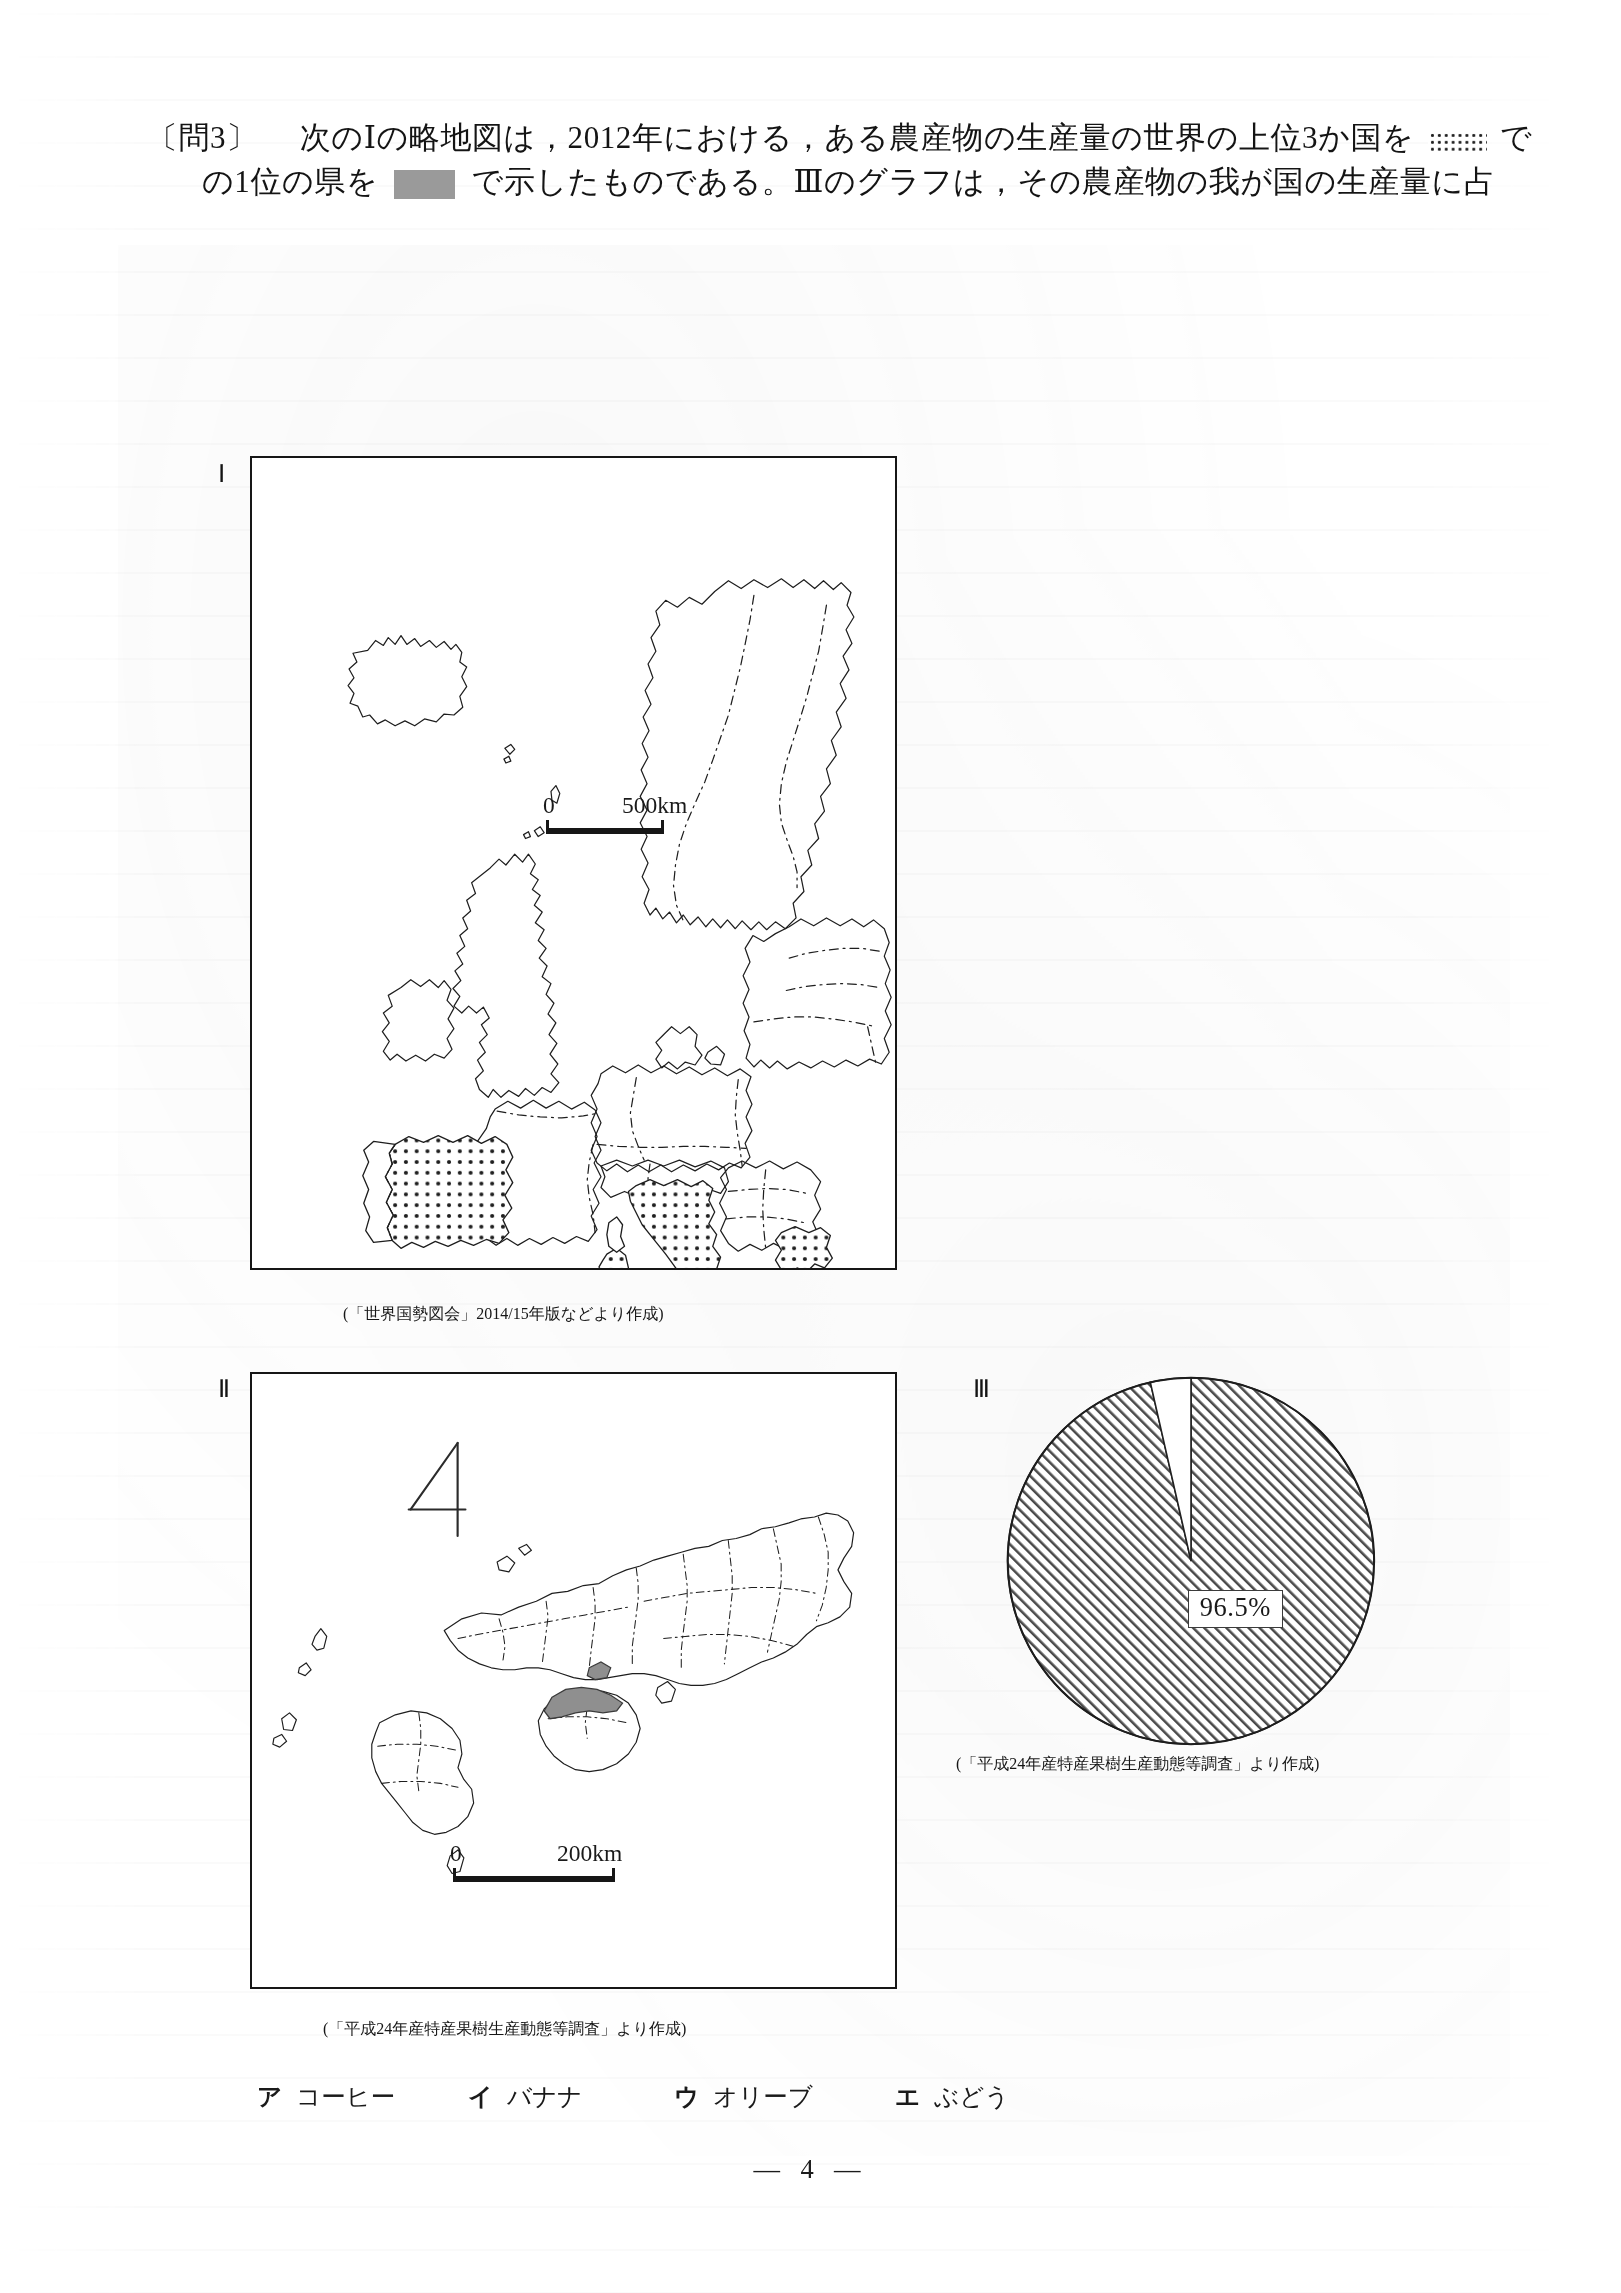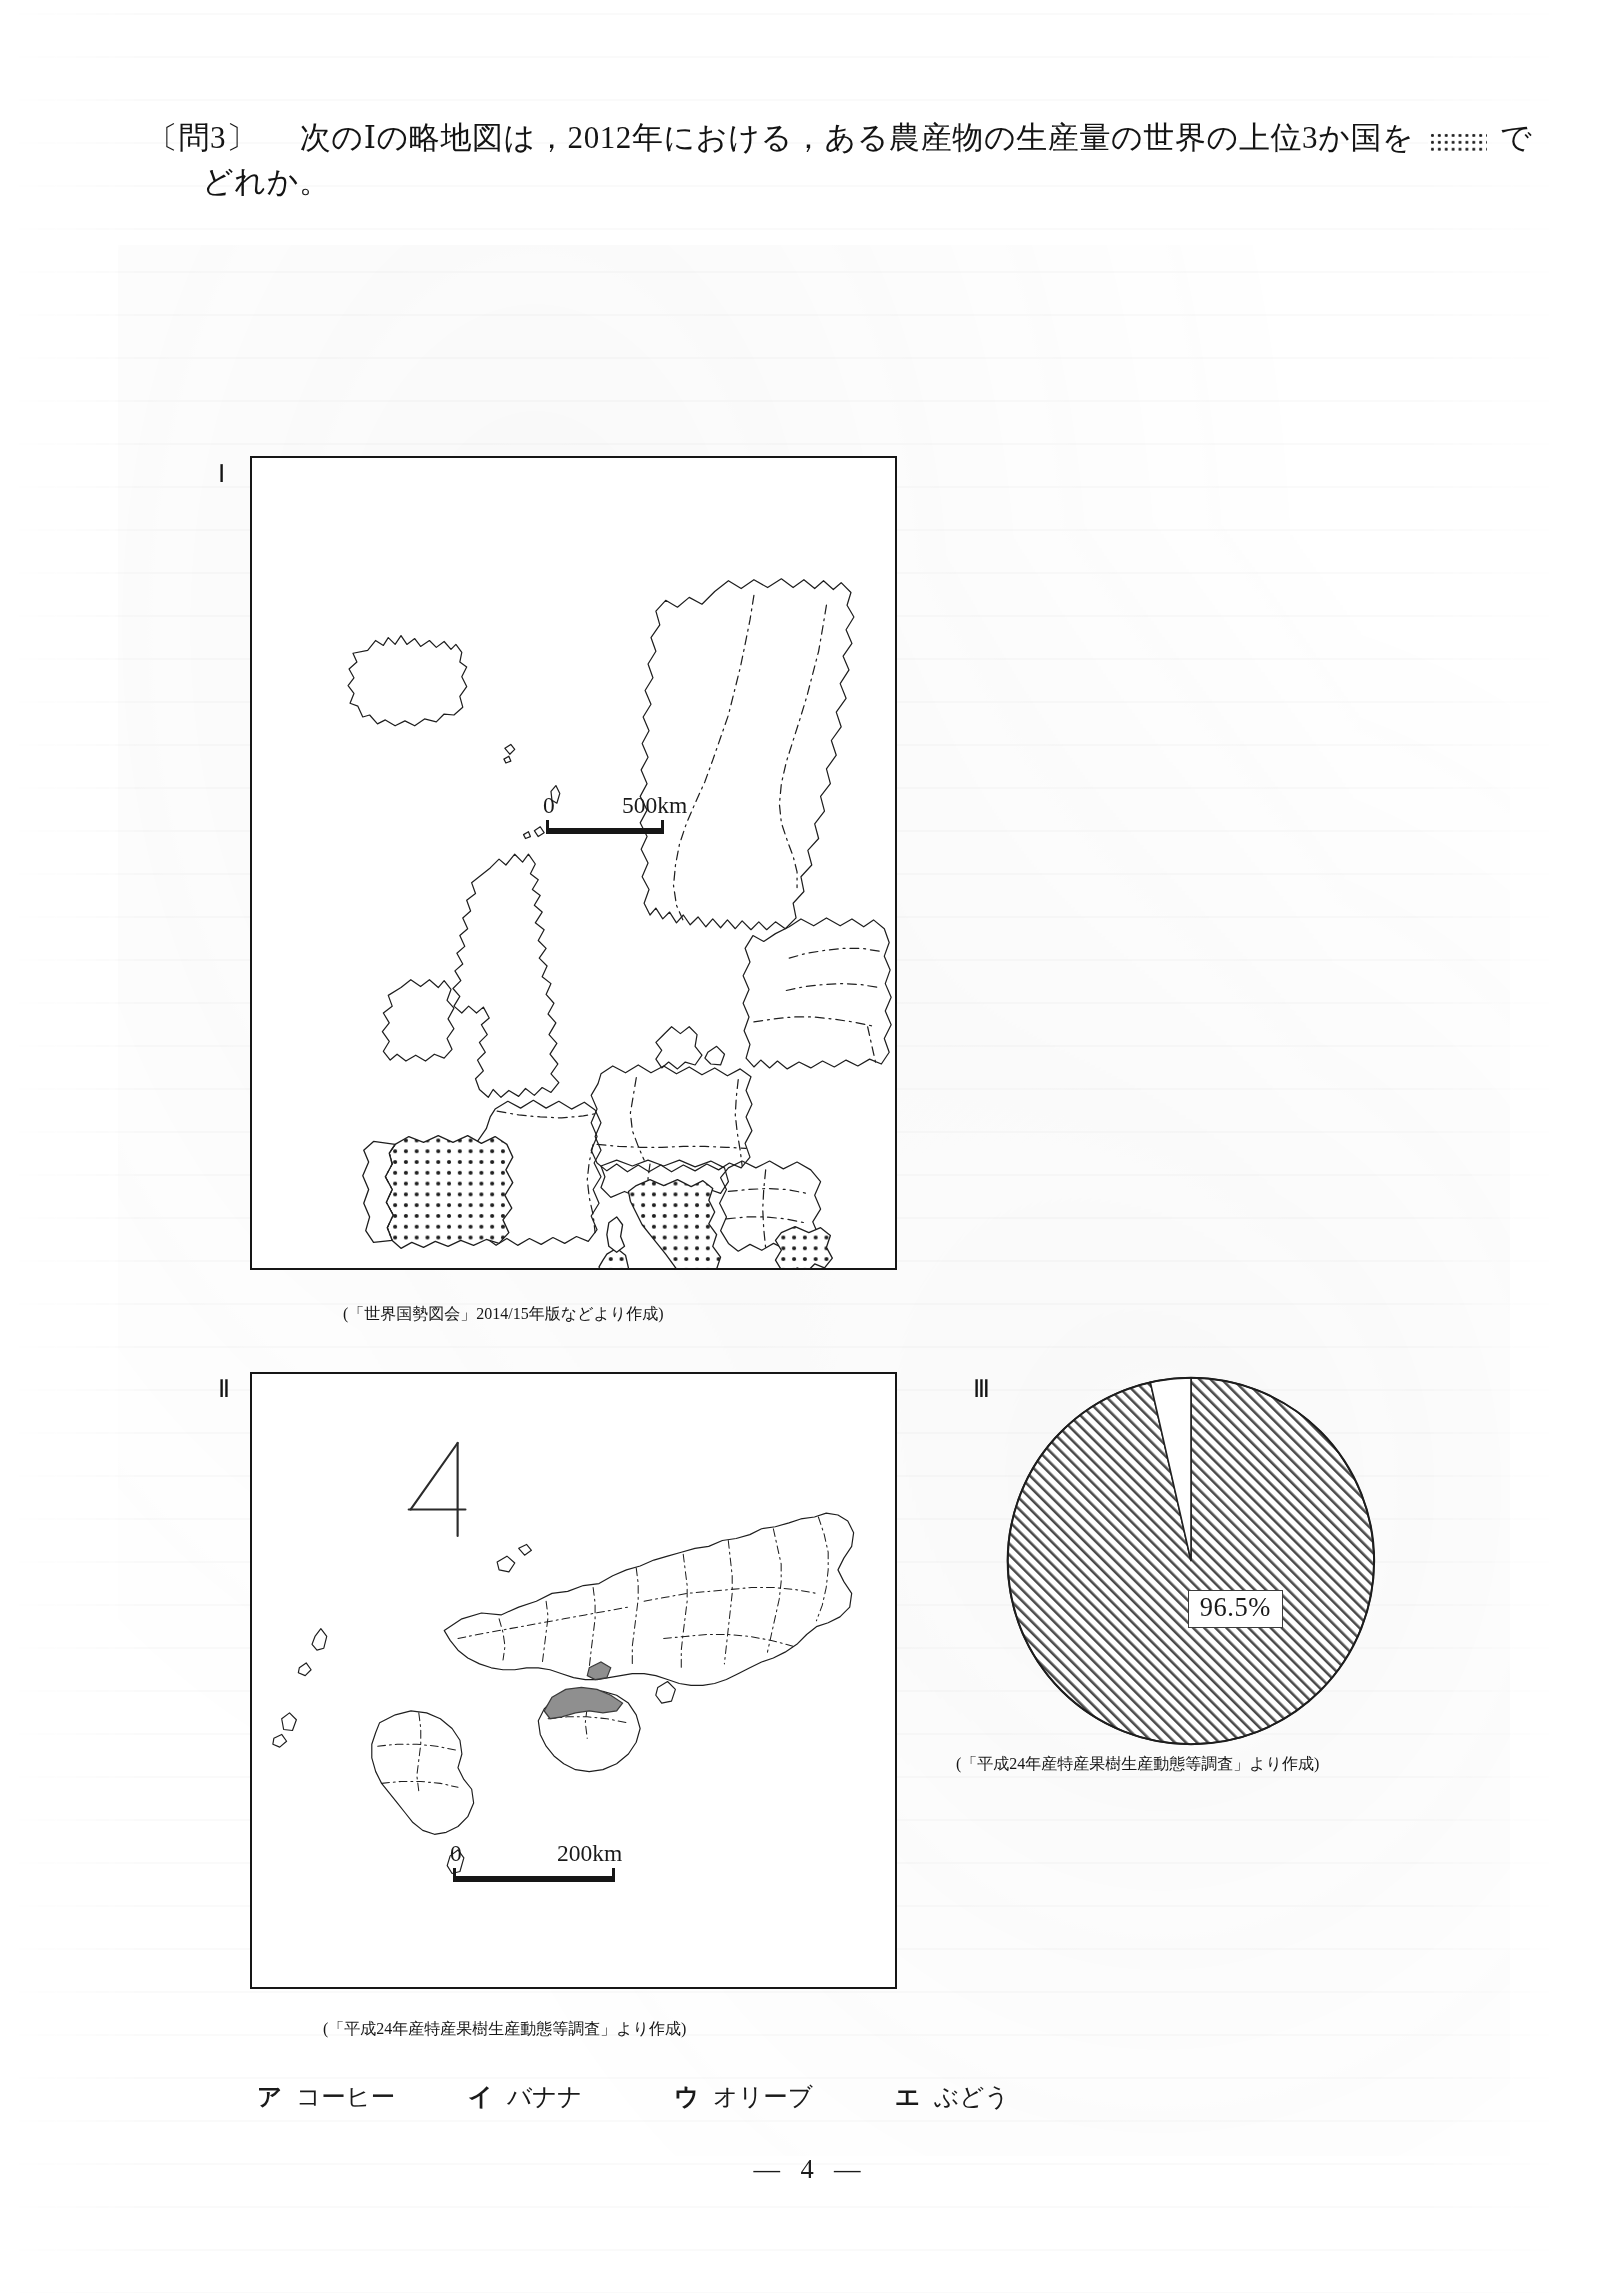--- a/index.html
+++ b/index.html
@@ -231,6 +231,11 @@
   </div>
 
 
+  <div class="q-line indent">
+    <span>の1位の県を</span>
+    <span class="swatch-gray"></span>
+    <span>で示したものである。Ⅲのグラフは，その農産物の我が国の生産量に占</span>
+  </div>
 
 
   <div class="q-line indent">

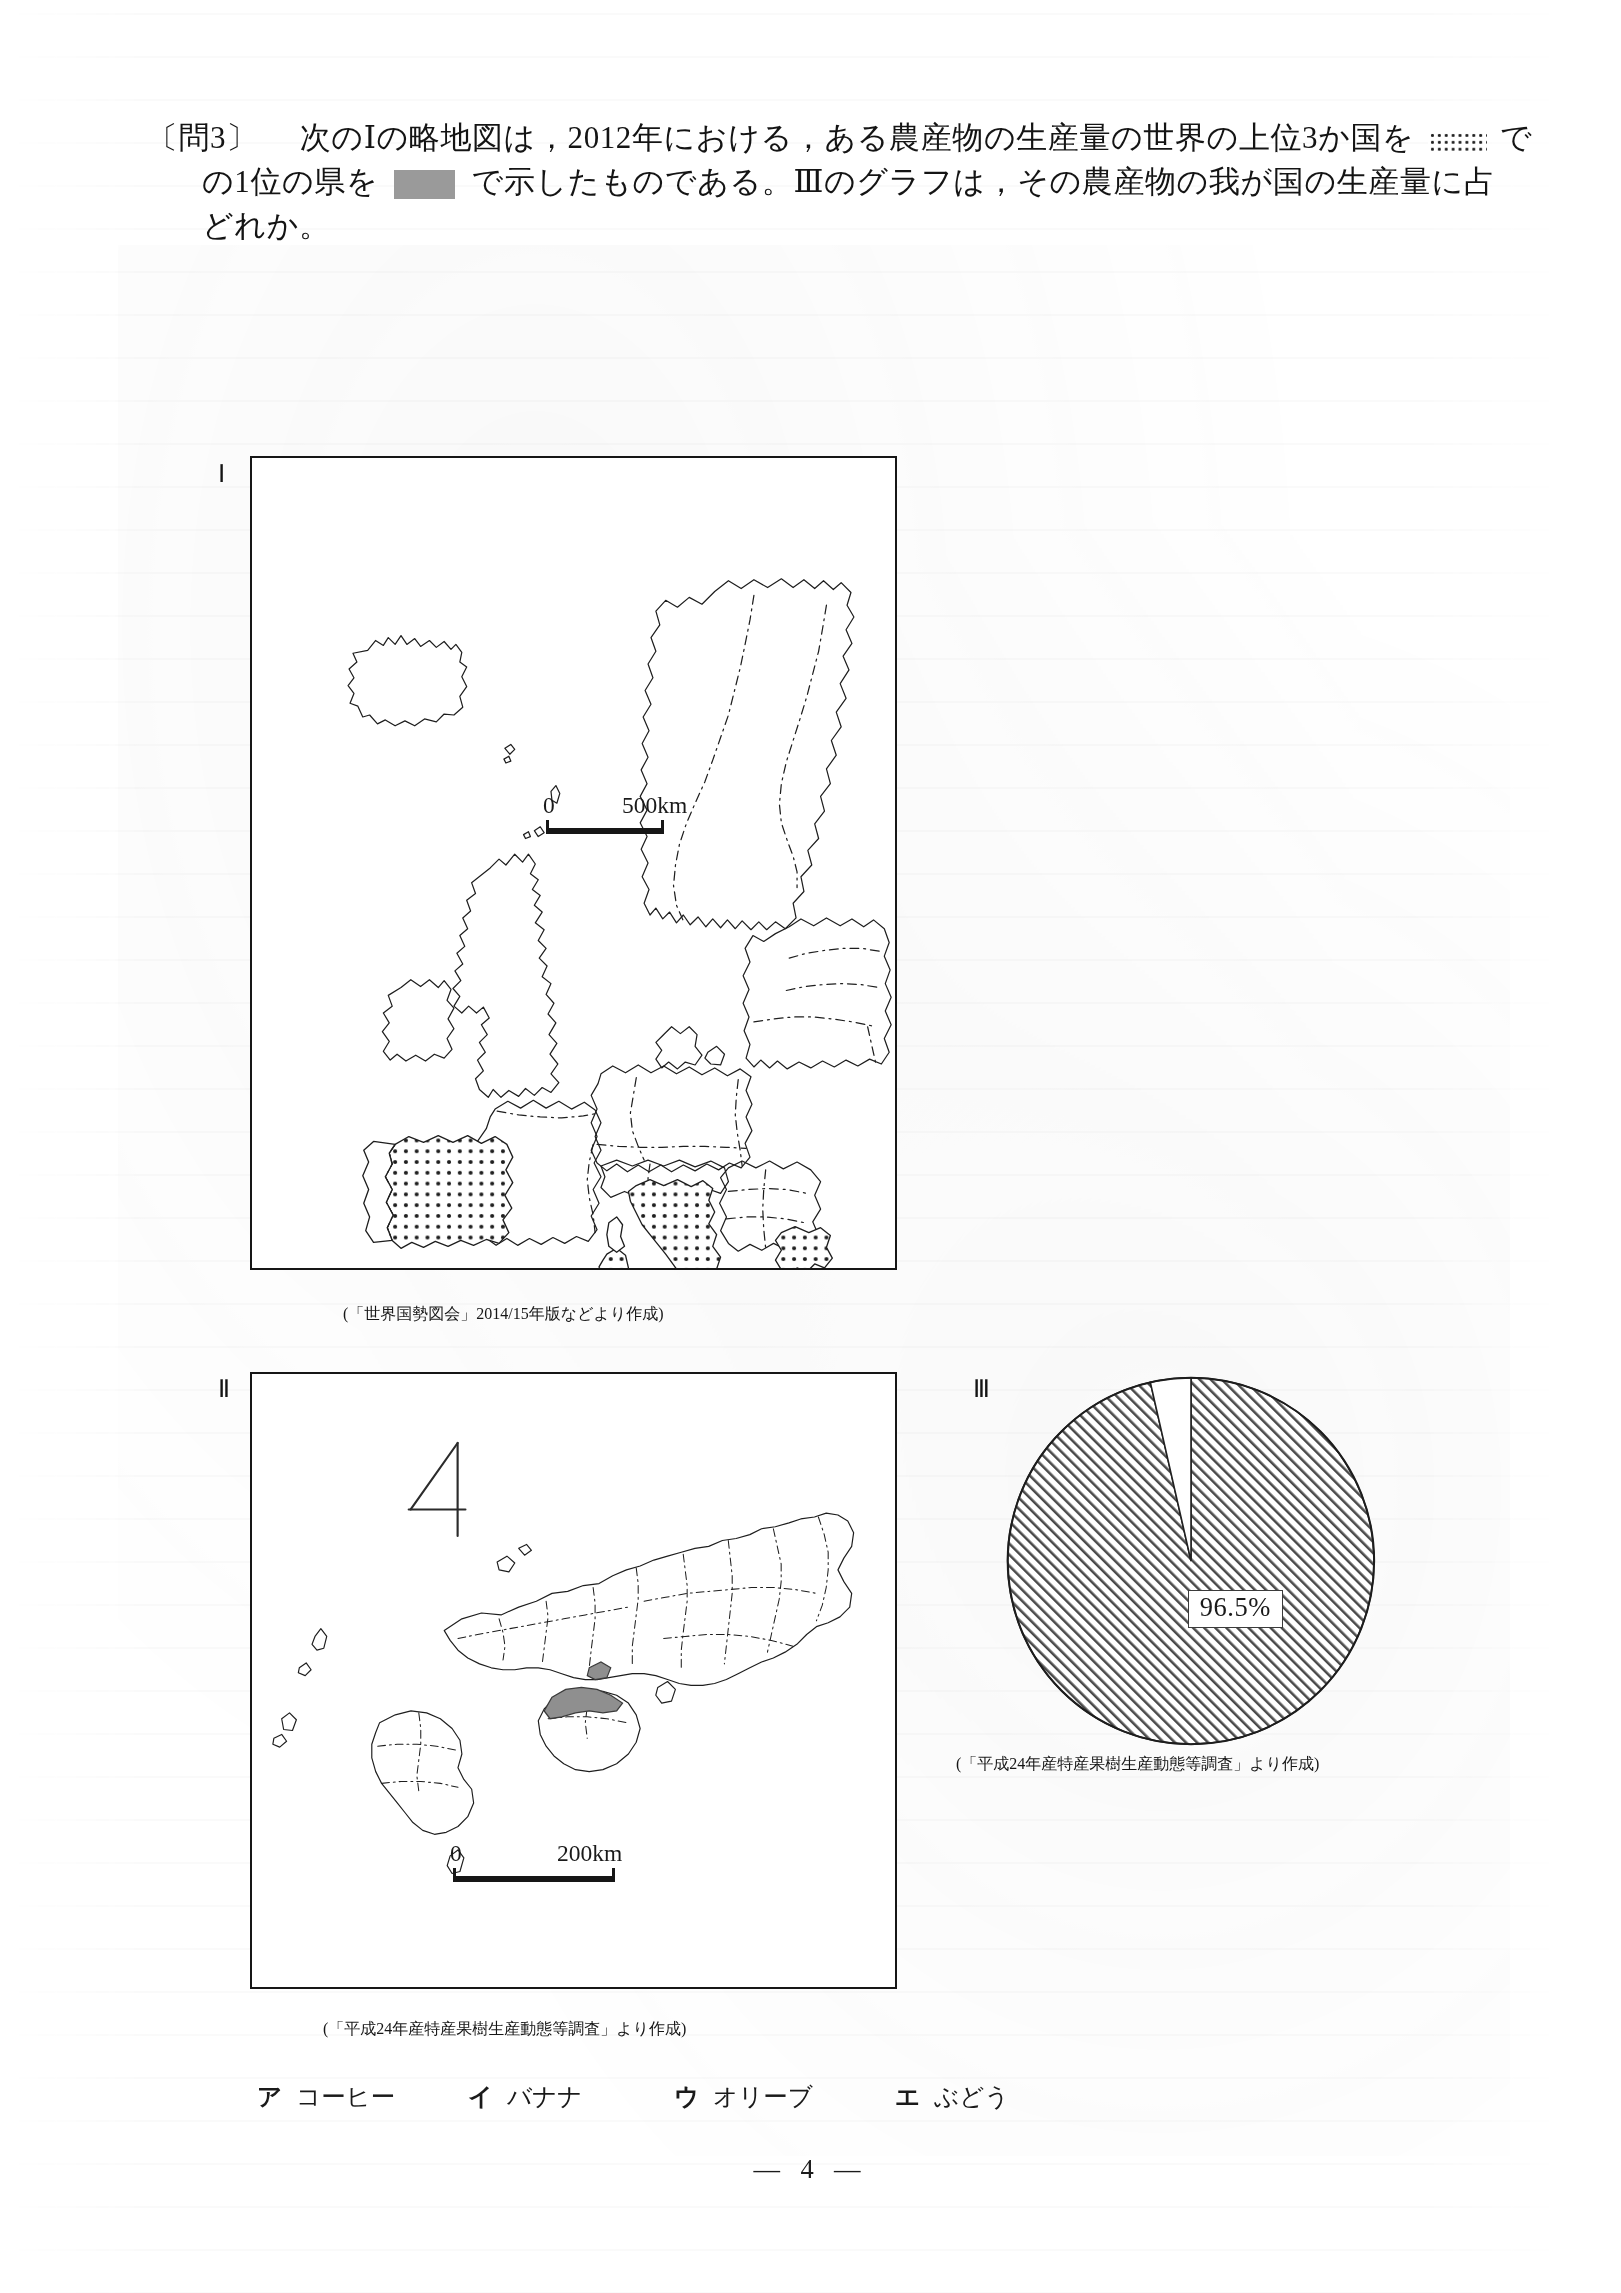--- a/index.html
+++ b/index.html
@@ -238,9 +238,6 @@
   </div>
 
 
-  <div class="q-line indent">
-    <span>どれか。</span>
-  </div>
 
 </div>
 

